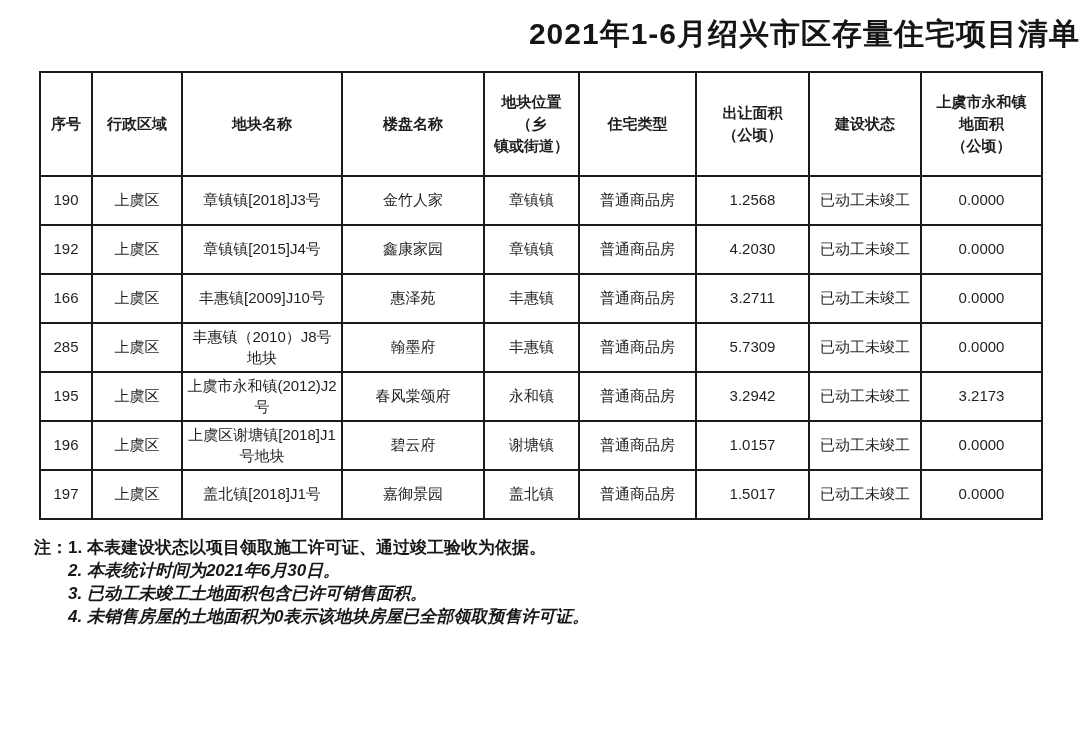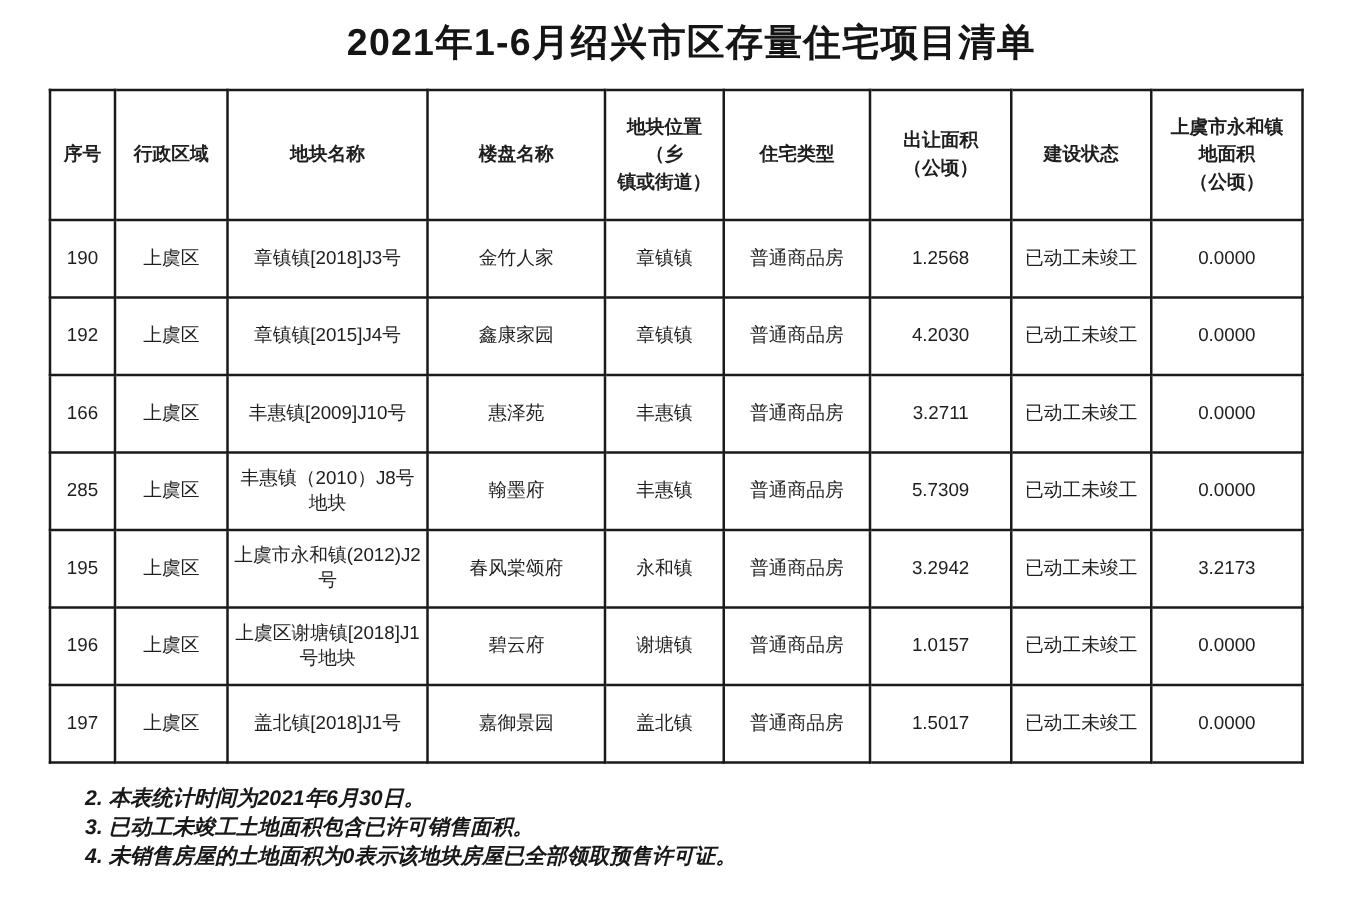--- a/index.html
+++ b/index.html
@@ -12,7 +12,7 @@
   }
   .page { width: 1080px; height: 735px; padding-top: 14px; }
   .doc-title {
-    text-align: center;
+    text-align: right;
     font-size: 30px;
     font-weight: 700;
     letter-spacing: 1px;

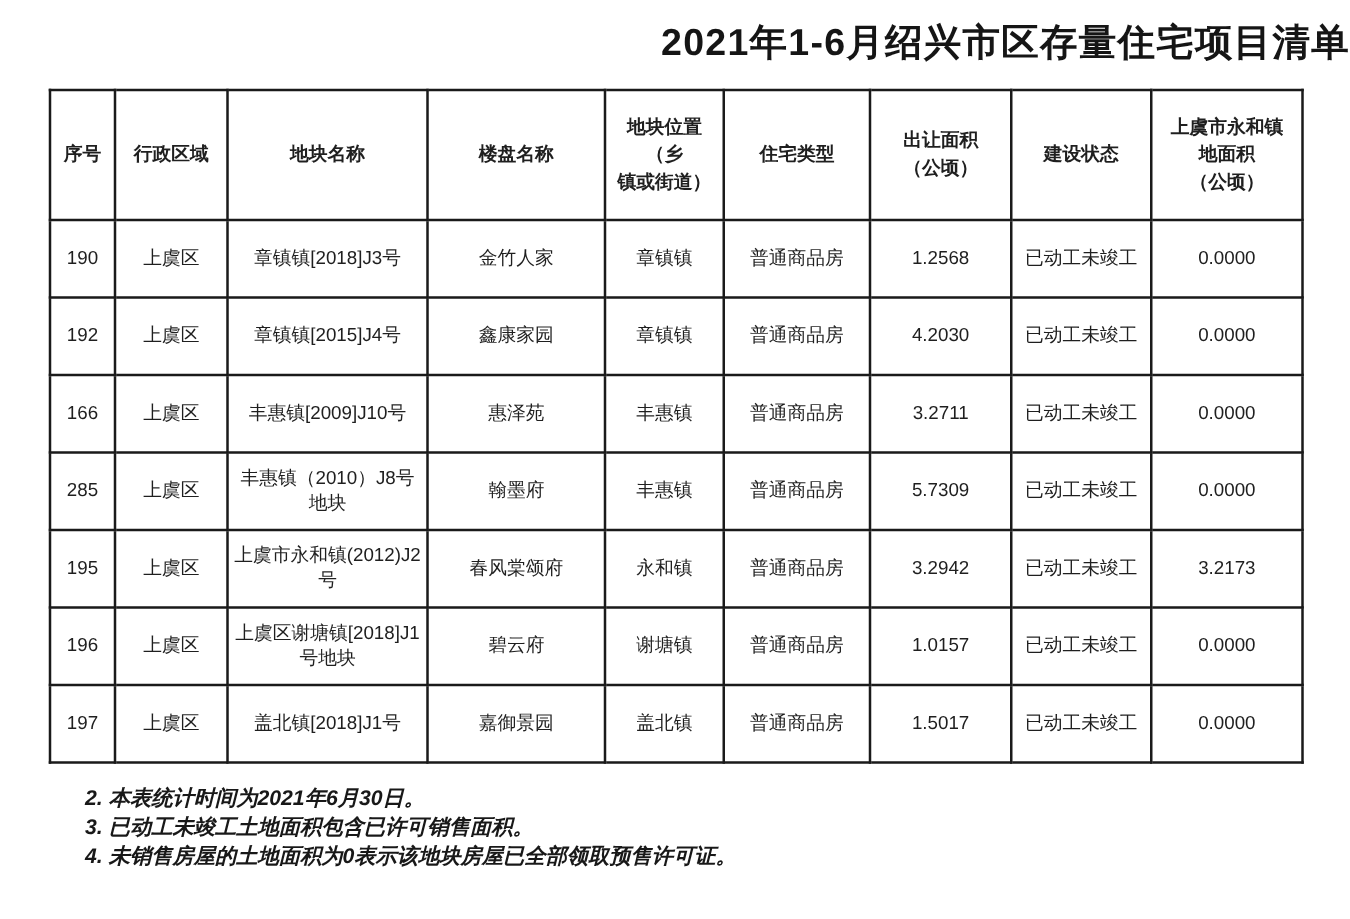--- a/index.html
+++ b/index.html
@@ -41,7 +41,7 @@
     line-height: 1.45;
     font-size: 15px;
   }
-  table.listing tbody tr { height: 62px; }
+  table.listing tbody tr { height: 49px; }
   table.listing tbody td { font-weight: 500; line-height: 1.35; }
   .notes {
     margin: 16px 0 0 34px;

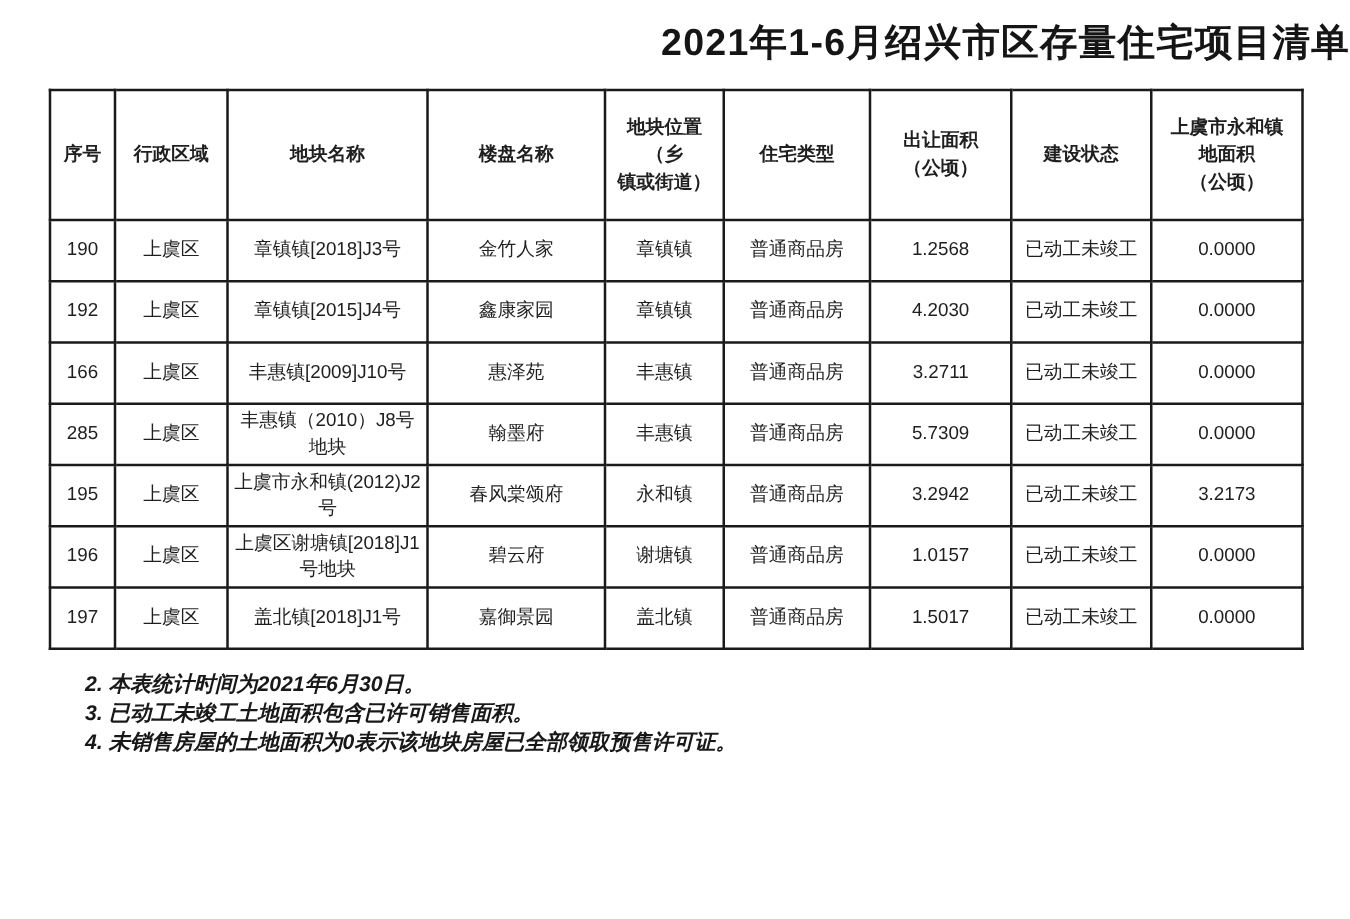--- a/index.html
+++ b/index.html
@@ -171,6 +171,7 @@
   </table>
 
   <div class="notes">
+    <div class="note-line"><span>注：</span><span>1. 本表建设状态以项目领取施工许可证、通过竣工验收为依据。</span></div>
     <div class="note-line indent">2. 本表统计时间为2021年6月30日。</div>
     <div class="note-line indent">3. 已动工未竣工土地面积包含已许可销售面积。</div>
     <div class="note-line indent">4. 未销售房屋的土地面积为0表示该地块房屋已全部领取预售许可证。</div>

